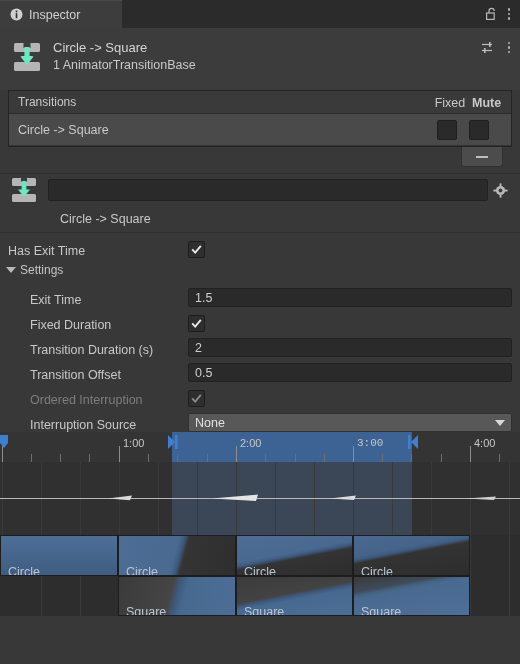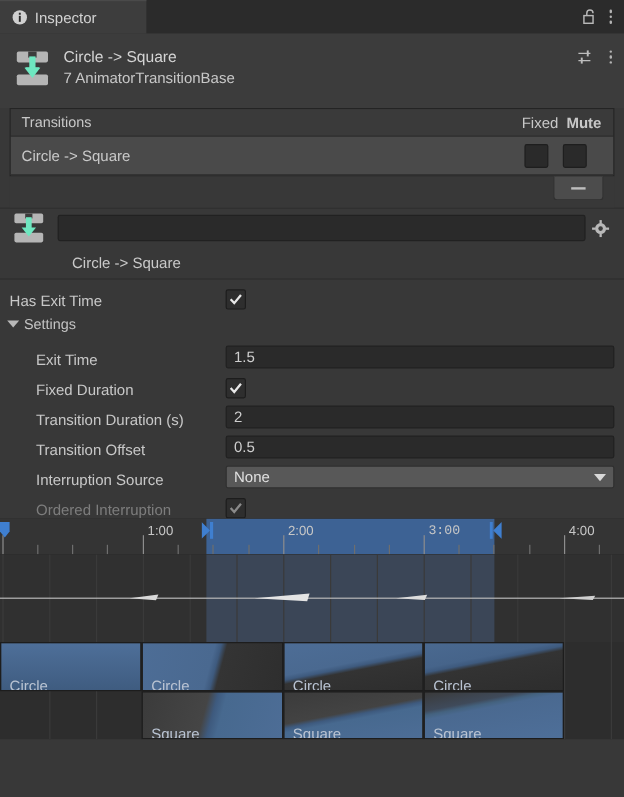--- a/index.html
+++ b/index.html
@@ -165,7 +165,7 @@
     </span>
     <div class="obj-texts">
       <span class="obj-title">Circle -&gt; Square</span>
-      <span class="obj-sub">7 AnimatorTransitionBase</span>
+      <span class="obj-sub">1 AnimatorTransitionBase</span>
     </div>
     <div class="objhead-right">
       <span class="preset-icon">

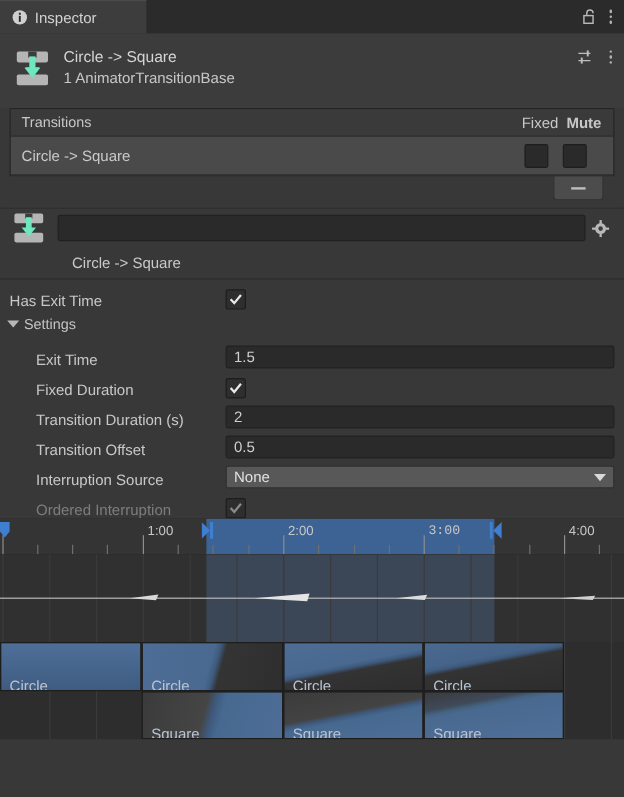--- a/index.html
+++ b/index.html
@@ -293,22 +293,22 @@
     </div>
 
     <div class="prow">
-      <span class="plabel indent">Interruption Source</span>
-      <span class="pfield">
-        <span class="dropdown">
-          <span>None</span>
-          <span class="dd-arrow"></span>
-        </span>
-      </span>
-    </div>
-
-    <div class="prow">
       <span class="plabel indent dim">Ordered Interruption</span>
       <span class="pfield">
         <span class="chk">
           <svg viewBox="0 0 11 11">
               <path d="M1.2 5.4 L4.2 8.6 L9.8 1.8" fill="none" stroke="#8a8a8a" stroke-width="1.9"></path>
             </svg>
+        </span>
+      </span>
+    </div>
+
+    <div class="prow">
+      <span class="plabel indent">Interruption Source</span>
+      <span class="pfield">
+        <span class="dropdown">
+          <span>None</span>
+          <span class="dd-arrow"></span>
         </span>
       </span>
     </div>

